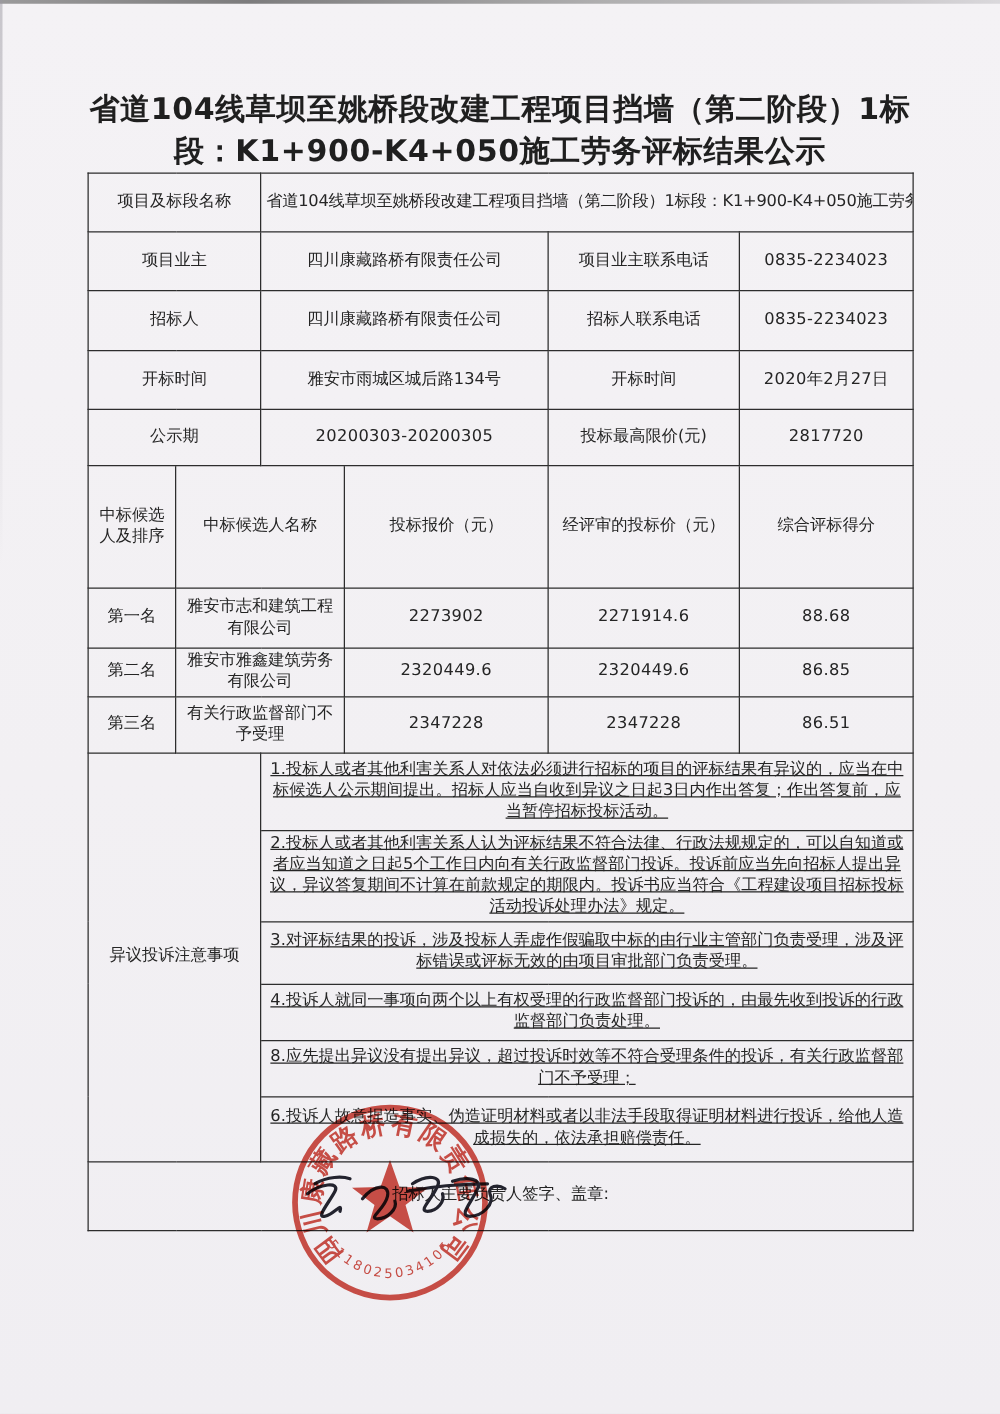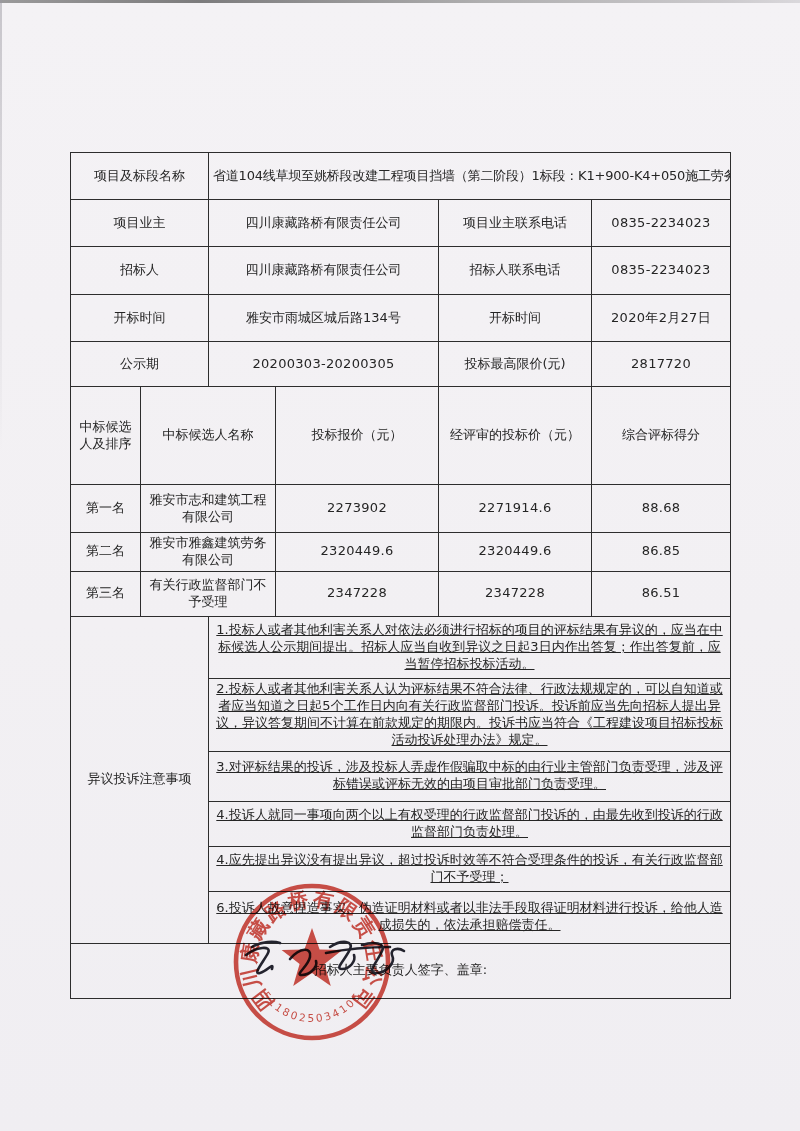--- a/index.html
+++ b/index.html
@@ -70,6 +70,7 @@
   <div class="scan-edge-top"></div>
   <div class="scan-edge-left"></div>
 
+  <div class="doc-title">省道104线草坝至姚桥段改建工程项目挡墙（第二阶段）1标段：K1+900-K4+050施工劳务评标结果公示</div>
 
   <table class="main">
     <colgroup>

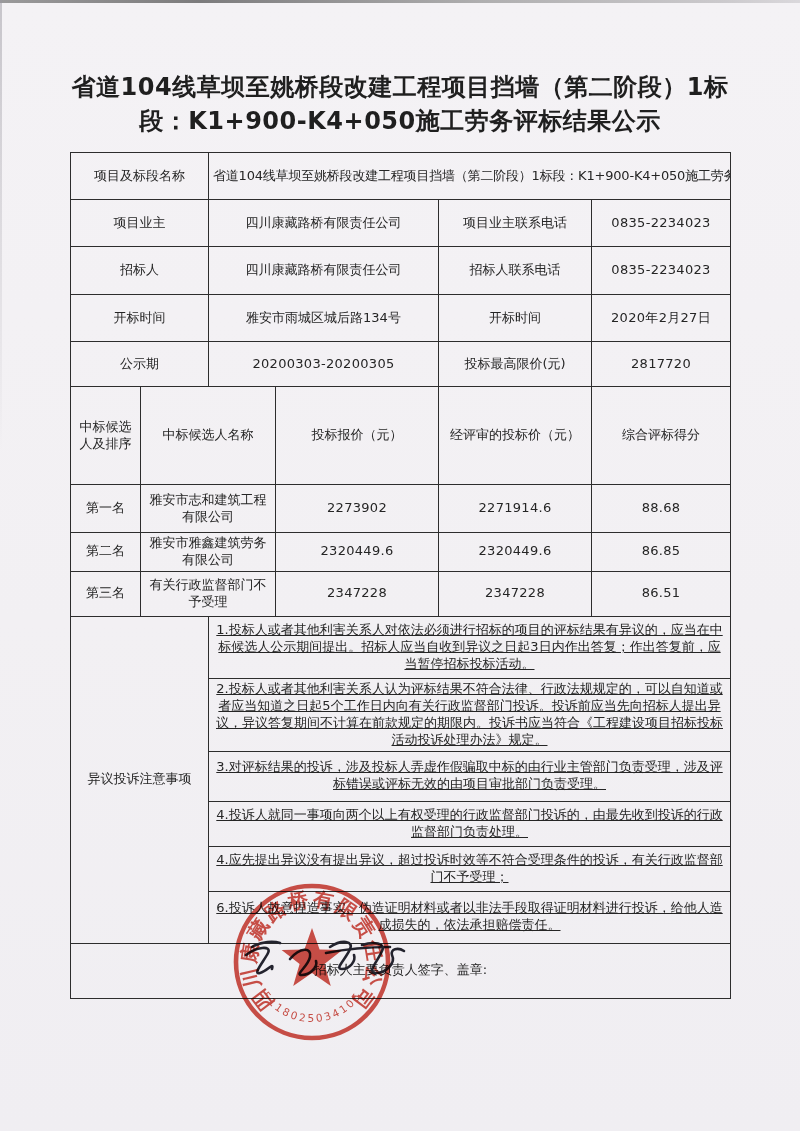--- a/index.html
+++ b/index.html
@@ -30,7 +30,7 @@
     color:#1f1f1f;
   }
   table.main {
-    position:absolute; top:152px; left:70px;
+    position:absolute; top:138px; left:70px;
     width:660px; border-collapse:collapse; table-layout:fixed;
     background:transparent;
   }

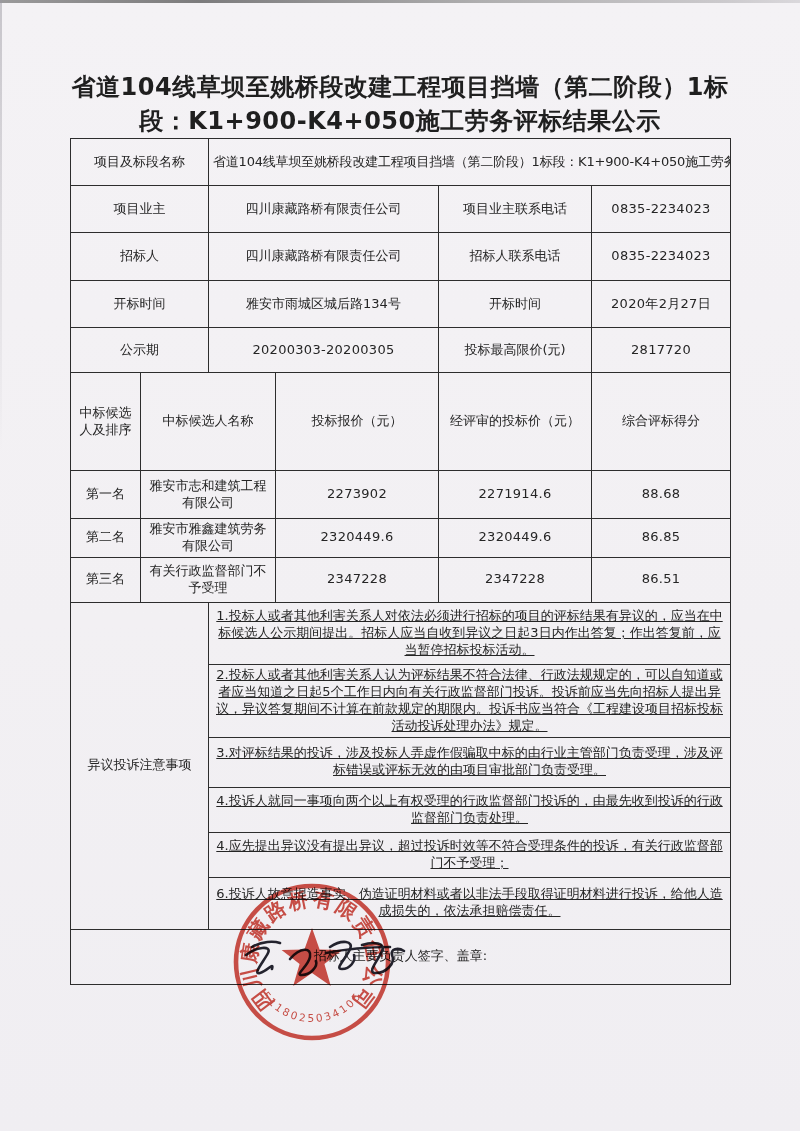--- a/index.html
+++ b/index.html
@@ -157,7 +157,7 @@
       <td colspan="4" class="notice-text">4.投诉人就同一事项向两个以上有权受理的行政监督部门投诉的，由最先收到投诉的行政监督部门负责处理。</td>
     </tr>
     <tr style="height:45px">
-      <td colspan="4" class="notice-text">4.应先提出异议没有提出异议，超过投诉时效等不符合受理条件的投诉，有关行政监督部门不予受理；</td>
+      <td colspan="4" class="notice-text">8.应先提出异议没有提出异议，超过投诉时效等不符合受理条件的投诉，有关行政监督部门不予受理；</td>
     </tr>
     <tr style="height:52px">
       <td colspan="4" class="notice-text">6.投诉人故意捏造事实、伪造证明材料或者以非法手段取得证明材料进行投诉，给他人造成损失的，依法承担赔偿责任。</td>

